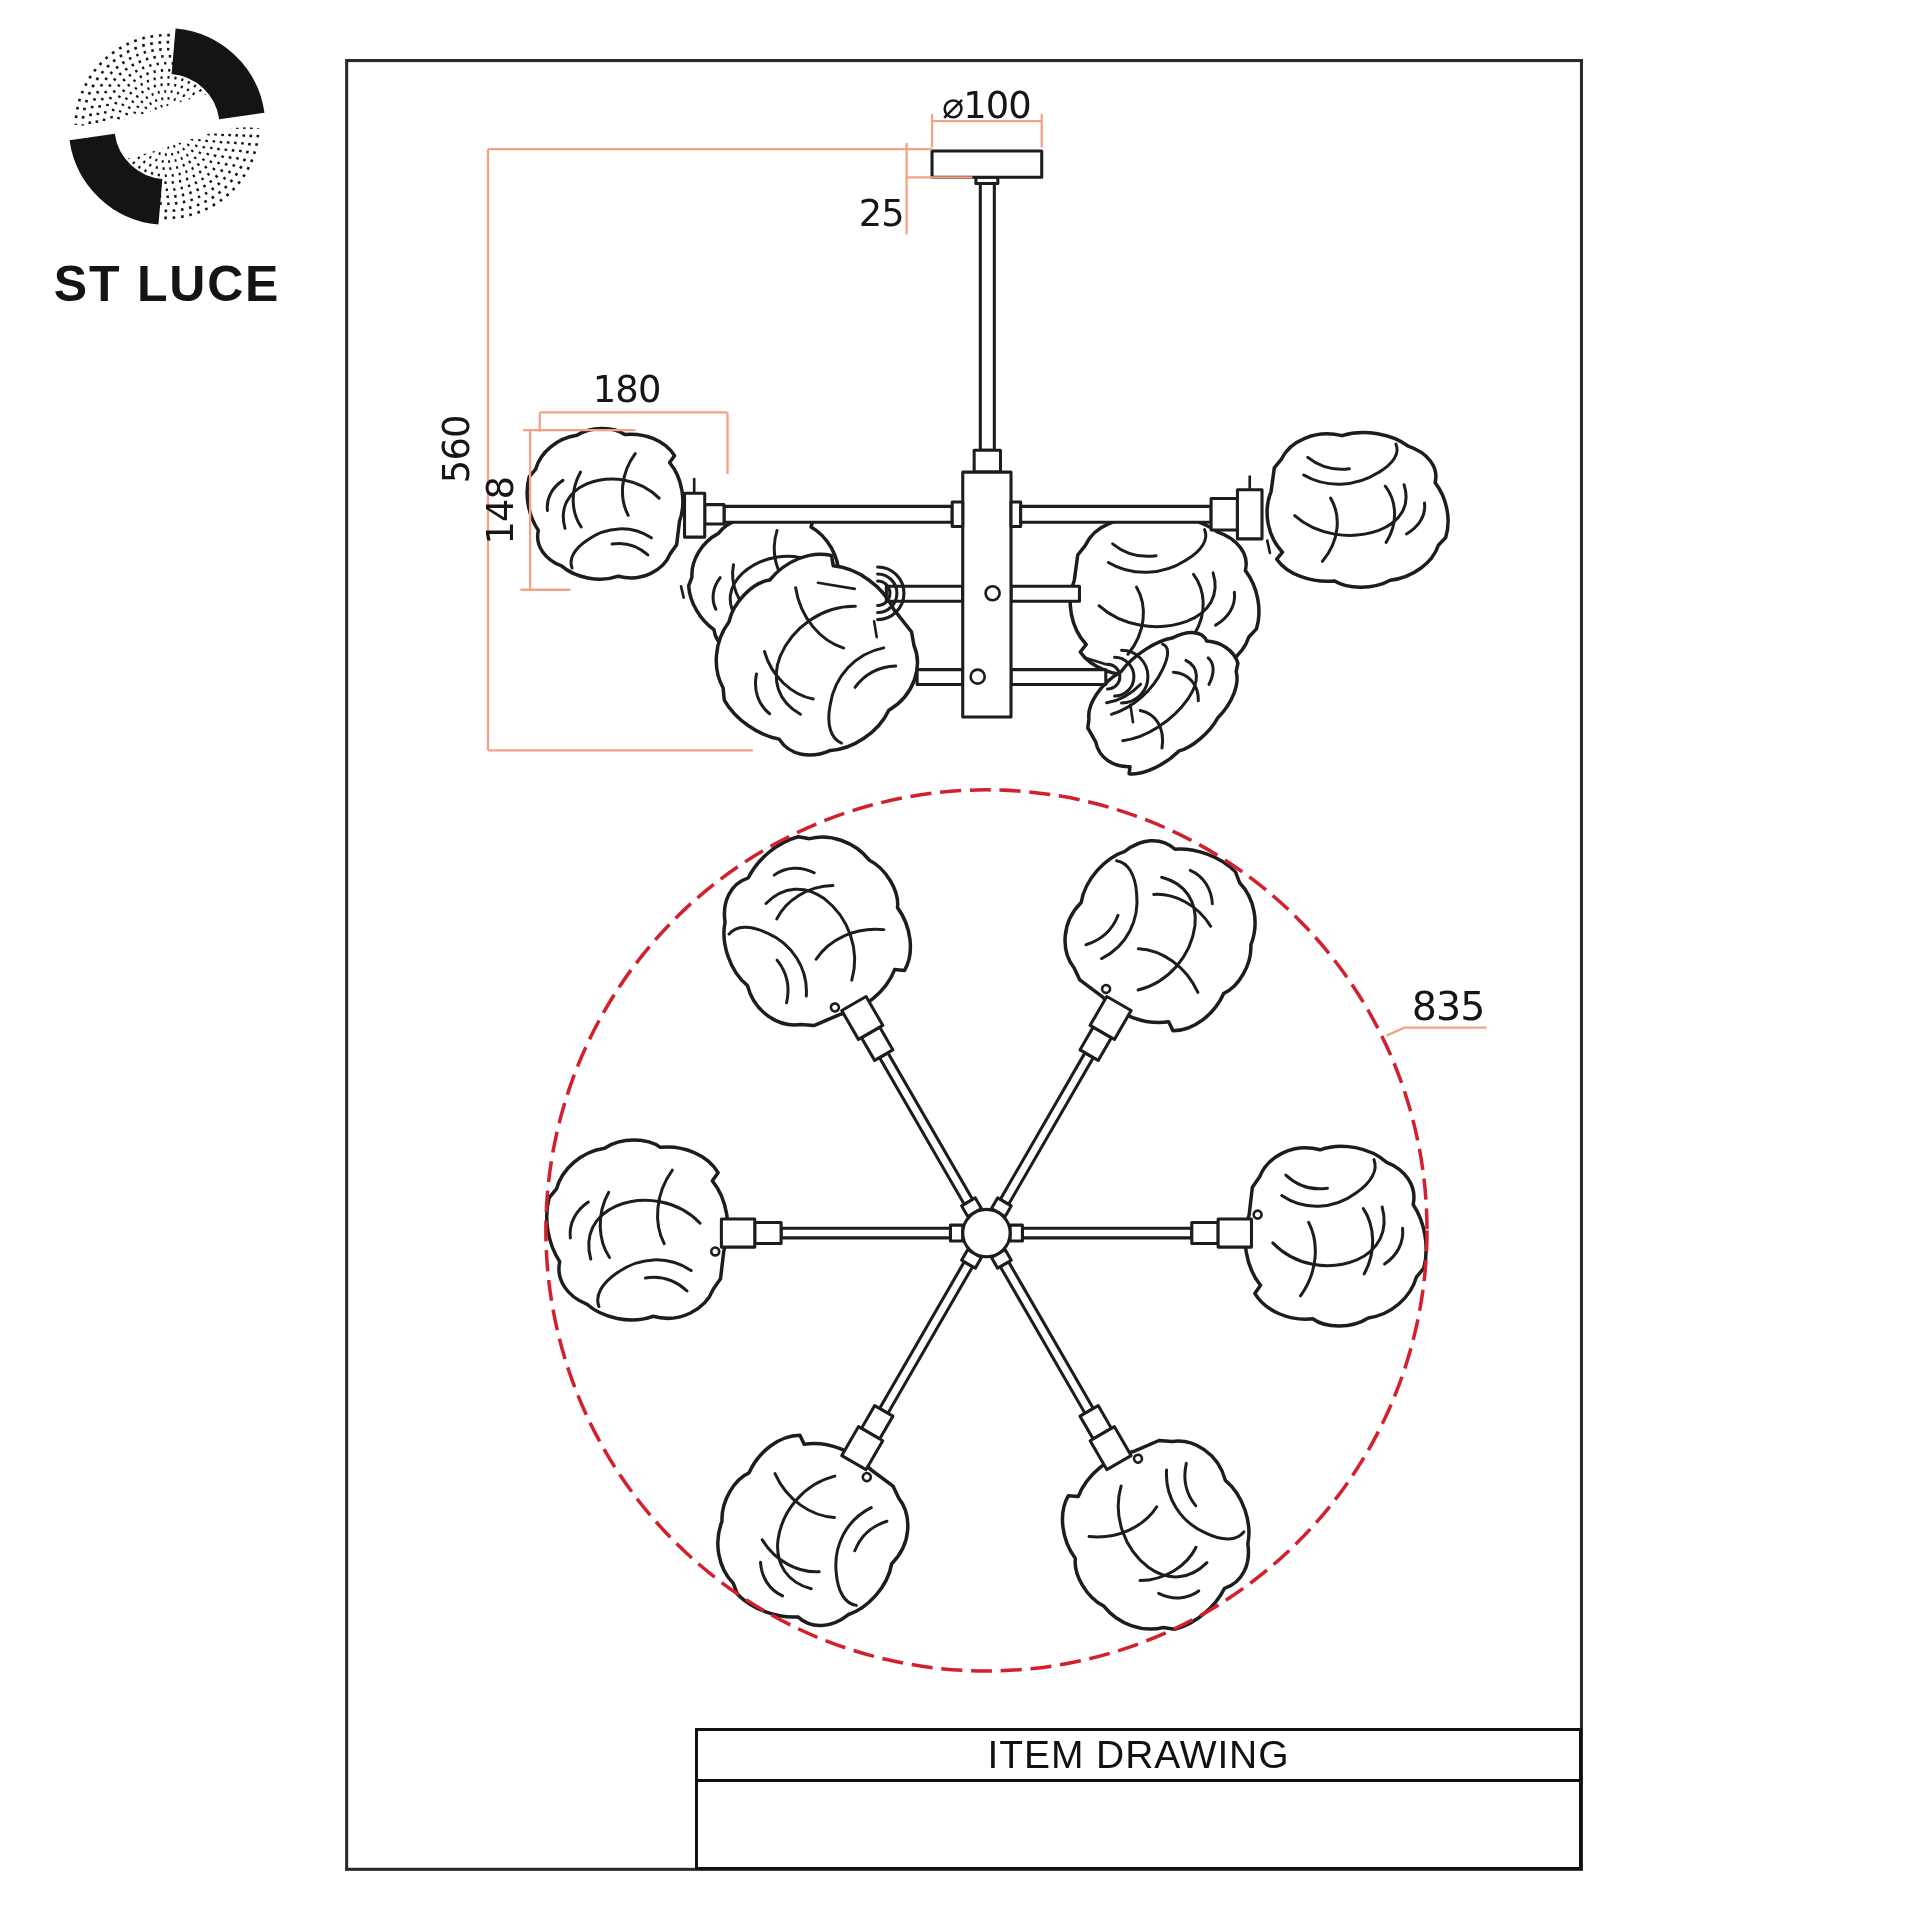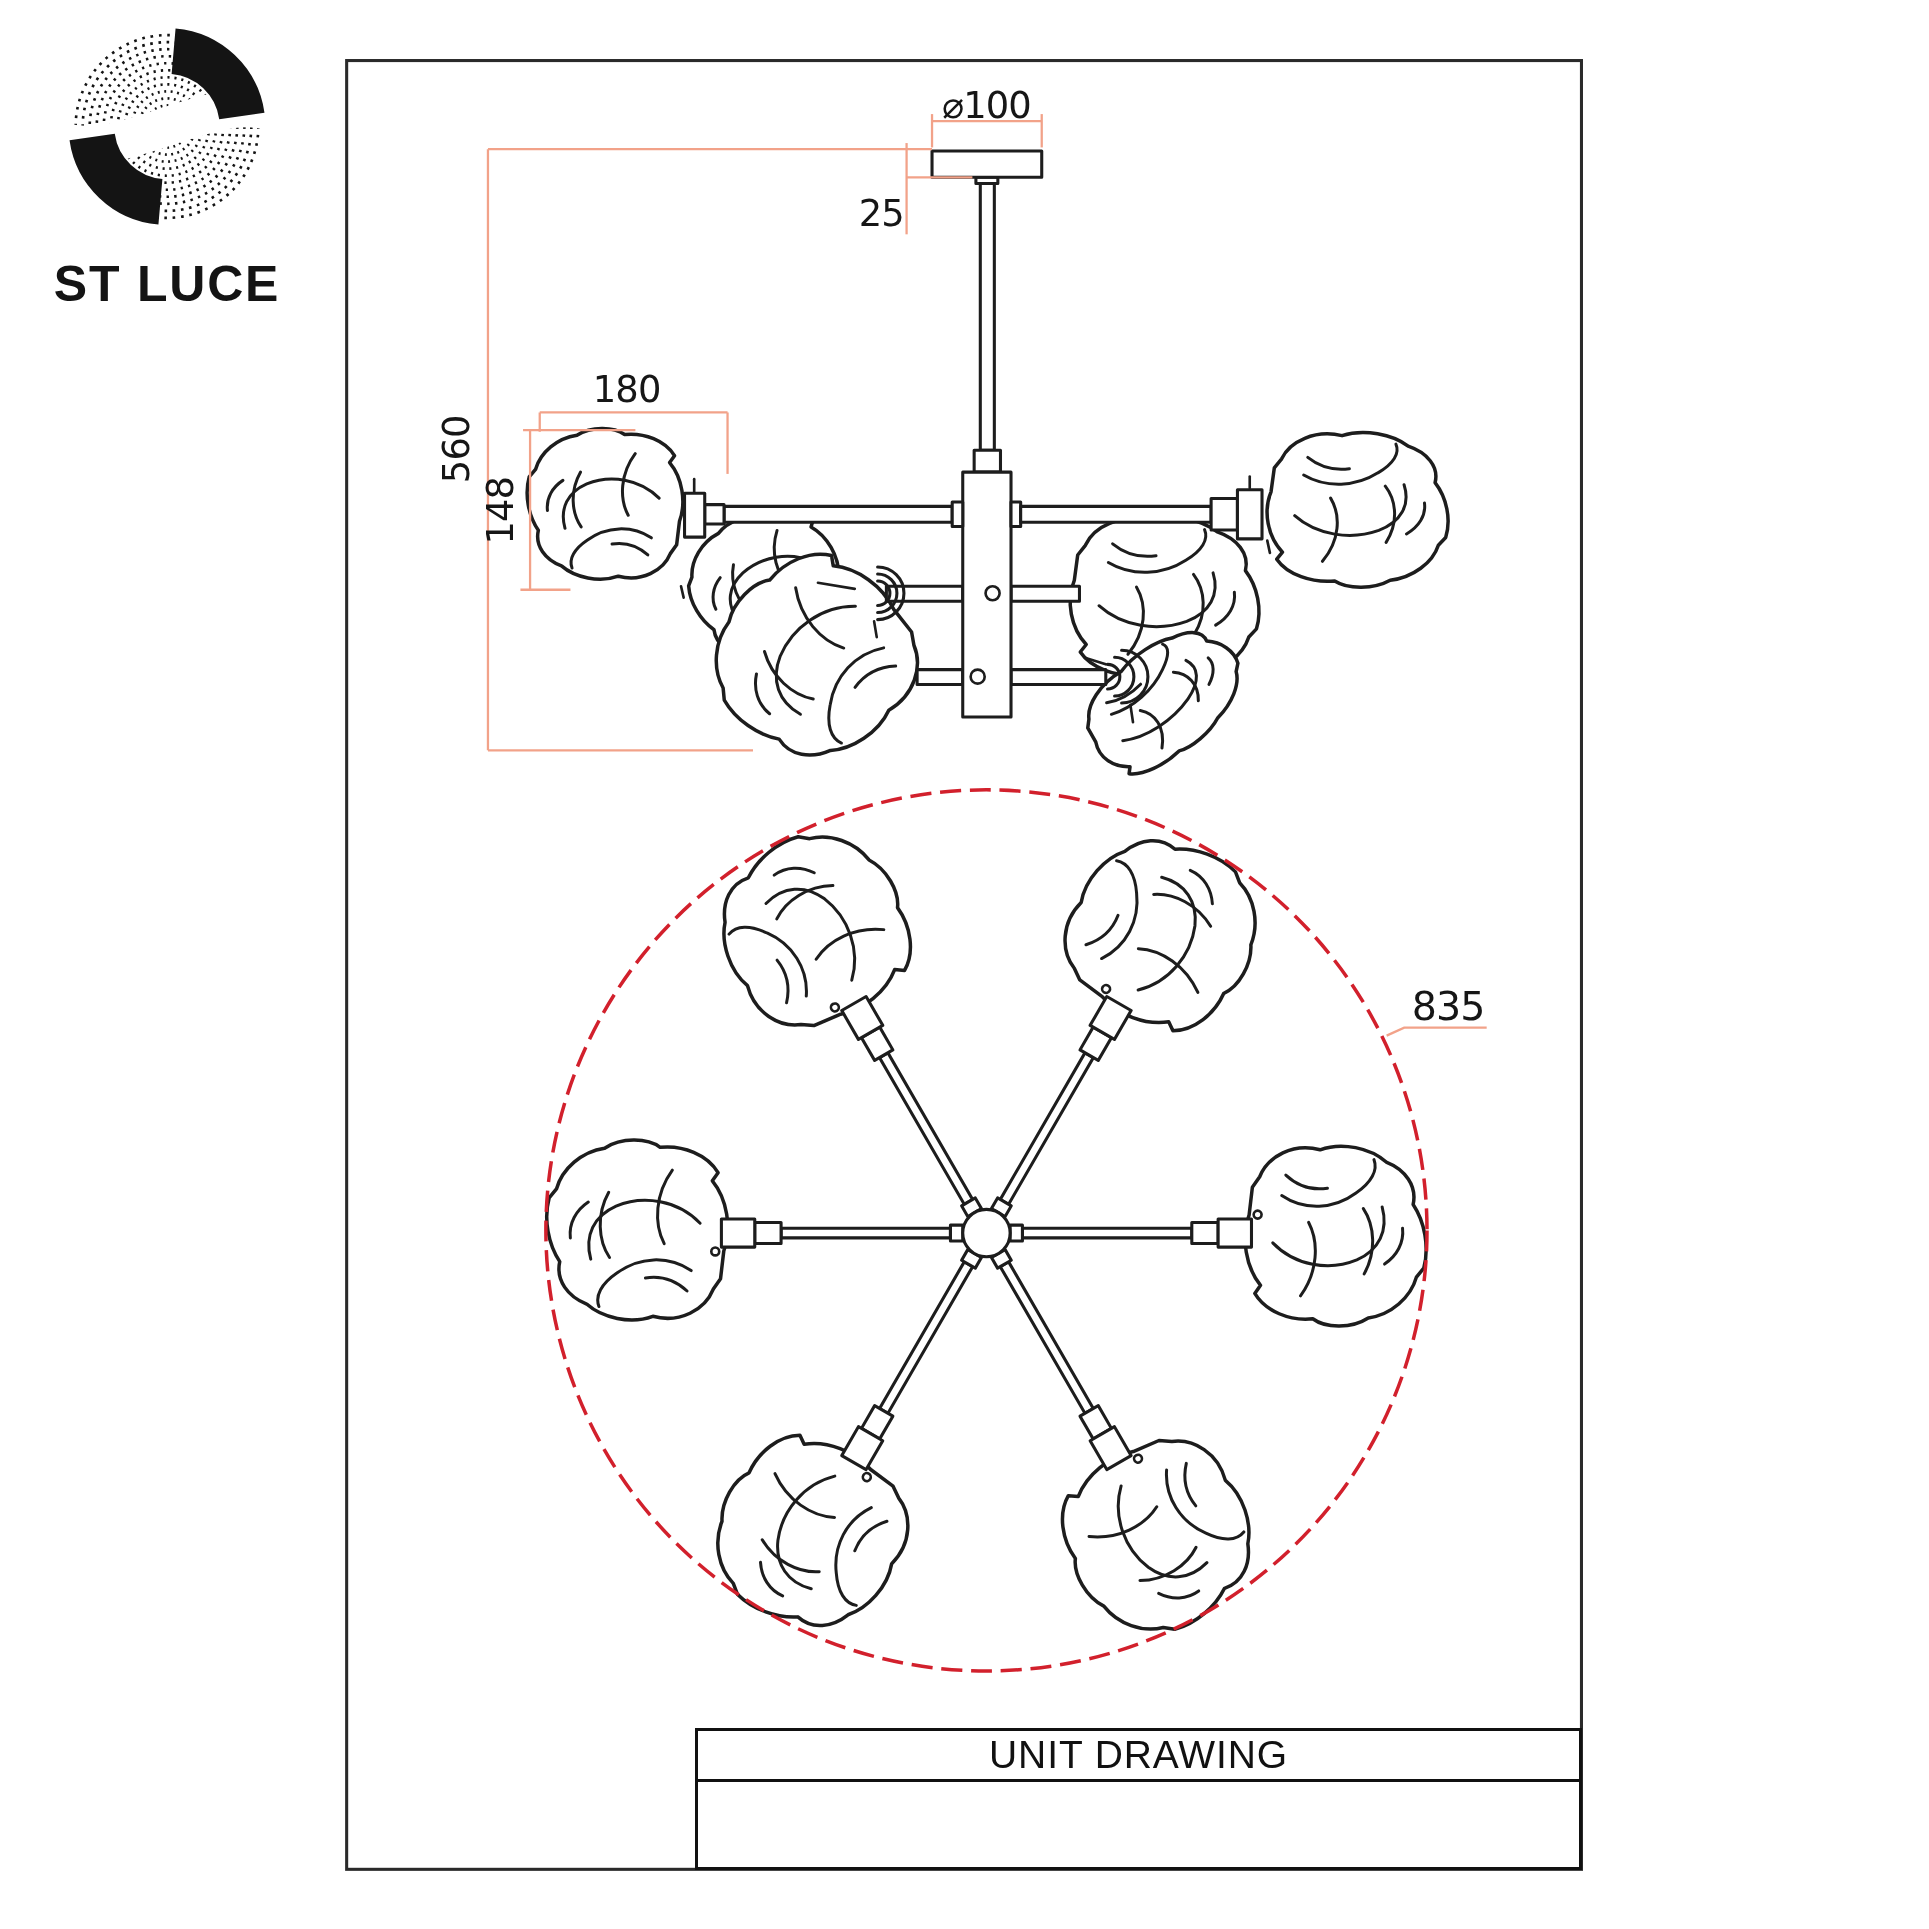--- a/index.html
+++ b/index.html
@@ -205,7 +205,7 @@
   </svg>
 
   <div class="titleblock">
-    <div class="tb-header">UNIT DRAWING</div>
+    <div class="tb-header">ITEM DRAWING</div>
   </div>
 
 </div>

